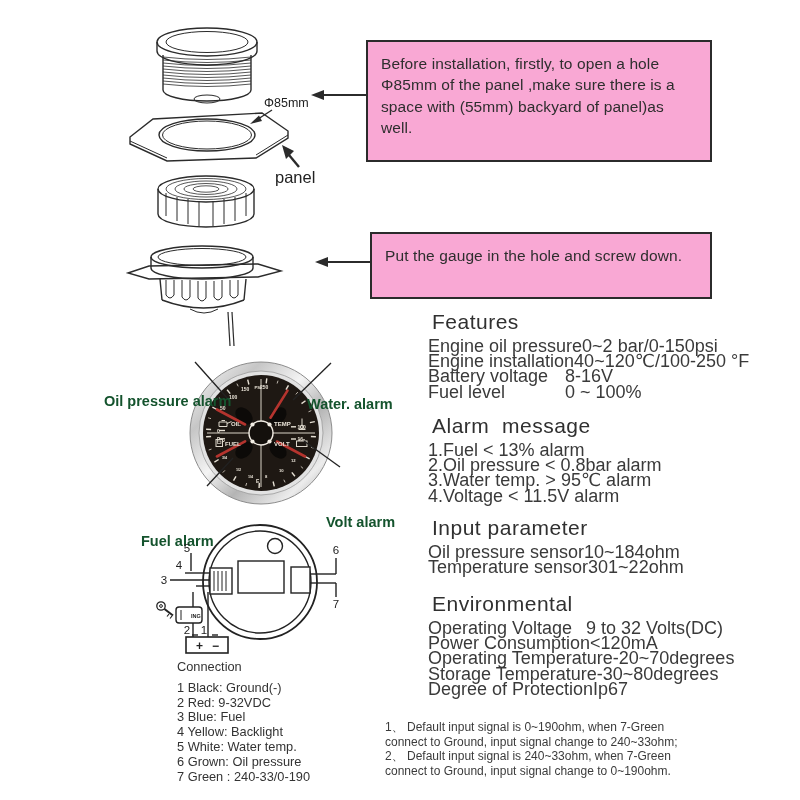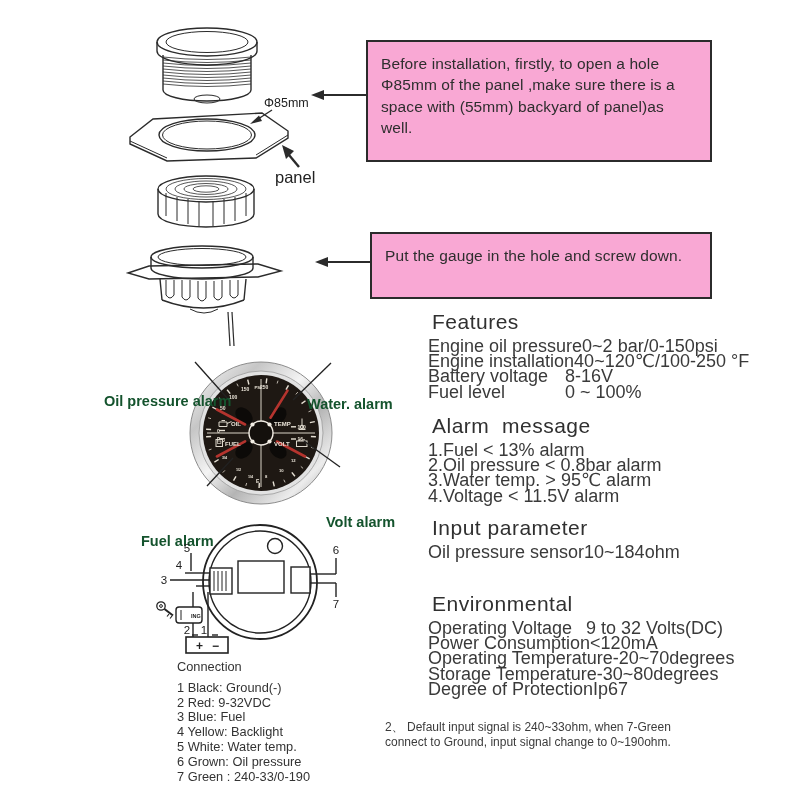--- a/index.html
+++ b/index.html
@@ -387,6 +387,10 @@
       <span class="lbl">Oil pressure sensor</span>
       <span class="val">10~184ohm</span>
     </div>
+    <div class="spec-row">
+      <span class="lbl">Temperature sensor</span>
+      <span class="val">301~22ohm</span>
+    </div>
   </div>
 
   <div class="section envir" style="left:428px;top:592px">

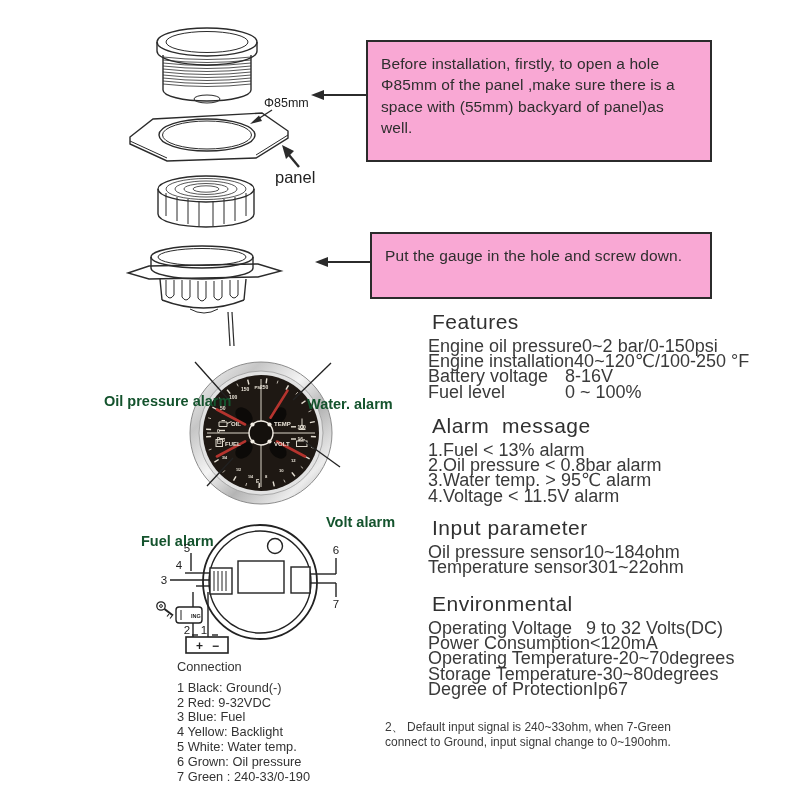--- a/index.html
+++ b/index.html
@@ -418,6 +418,7 @@
   </div>
 
   <div class="notes" style="left:385px;top:720px">
+    <p>1、 Default  input signal is 0~190ohm, when 7-Green connect to Ground,  input signal change to 240~33ohm;</p>
     <p>2、 Default  input signal is 240~33ohm, when 7-Green connect to Ground, input signal change to 0~190ohm.</p>
   </div>
 

